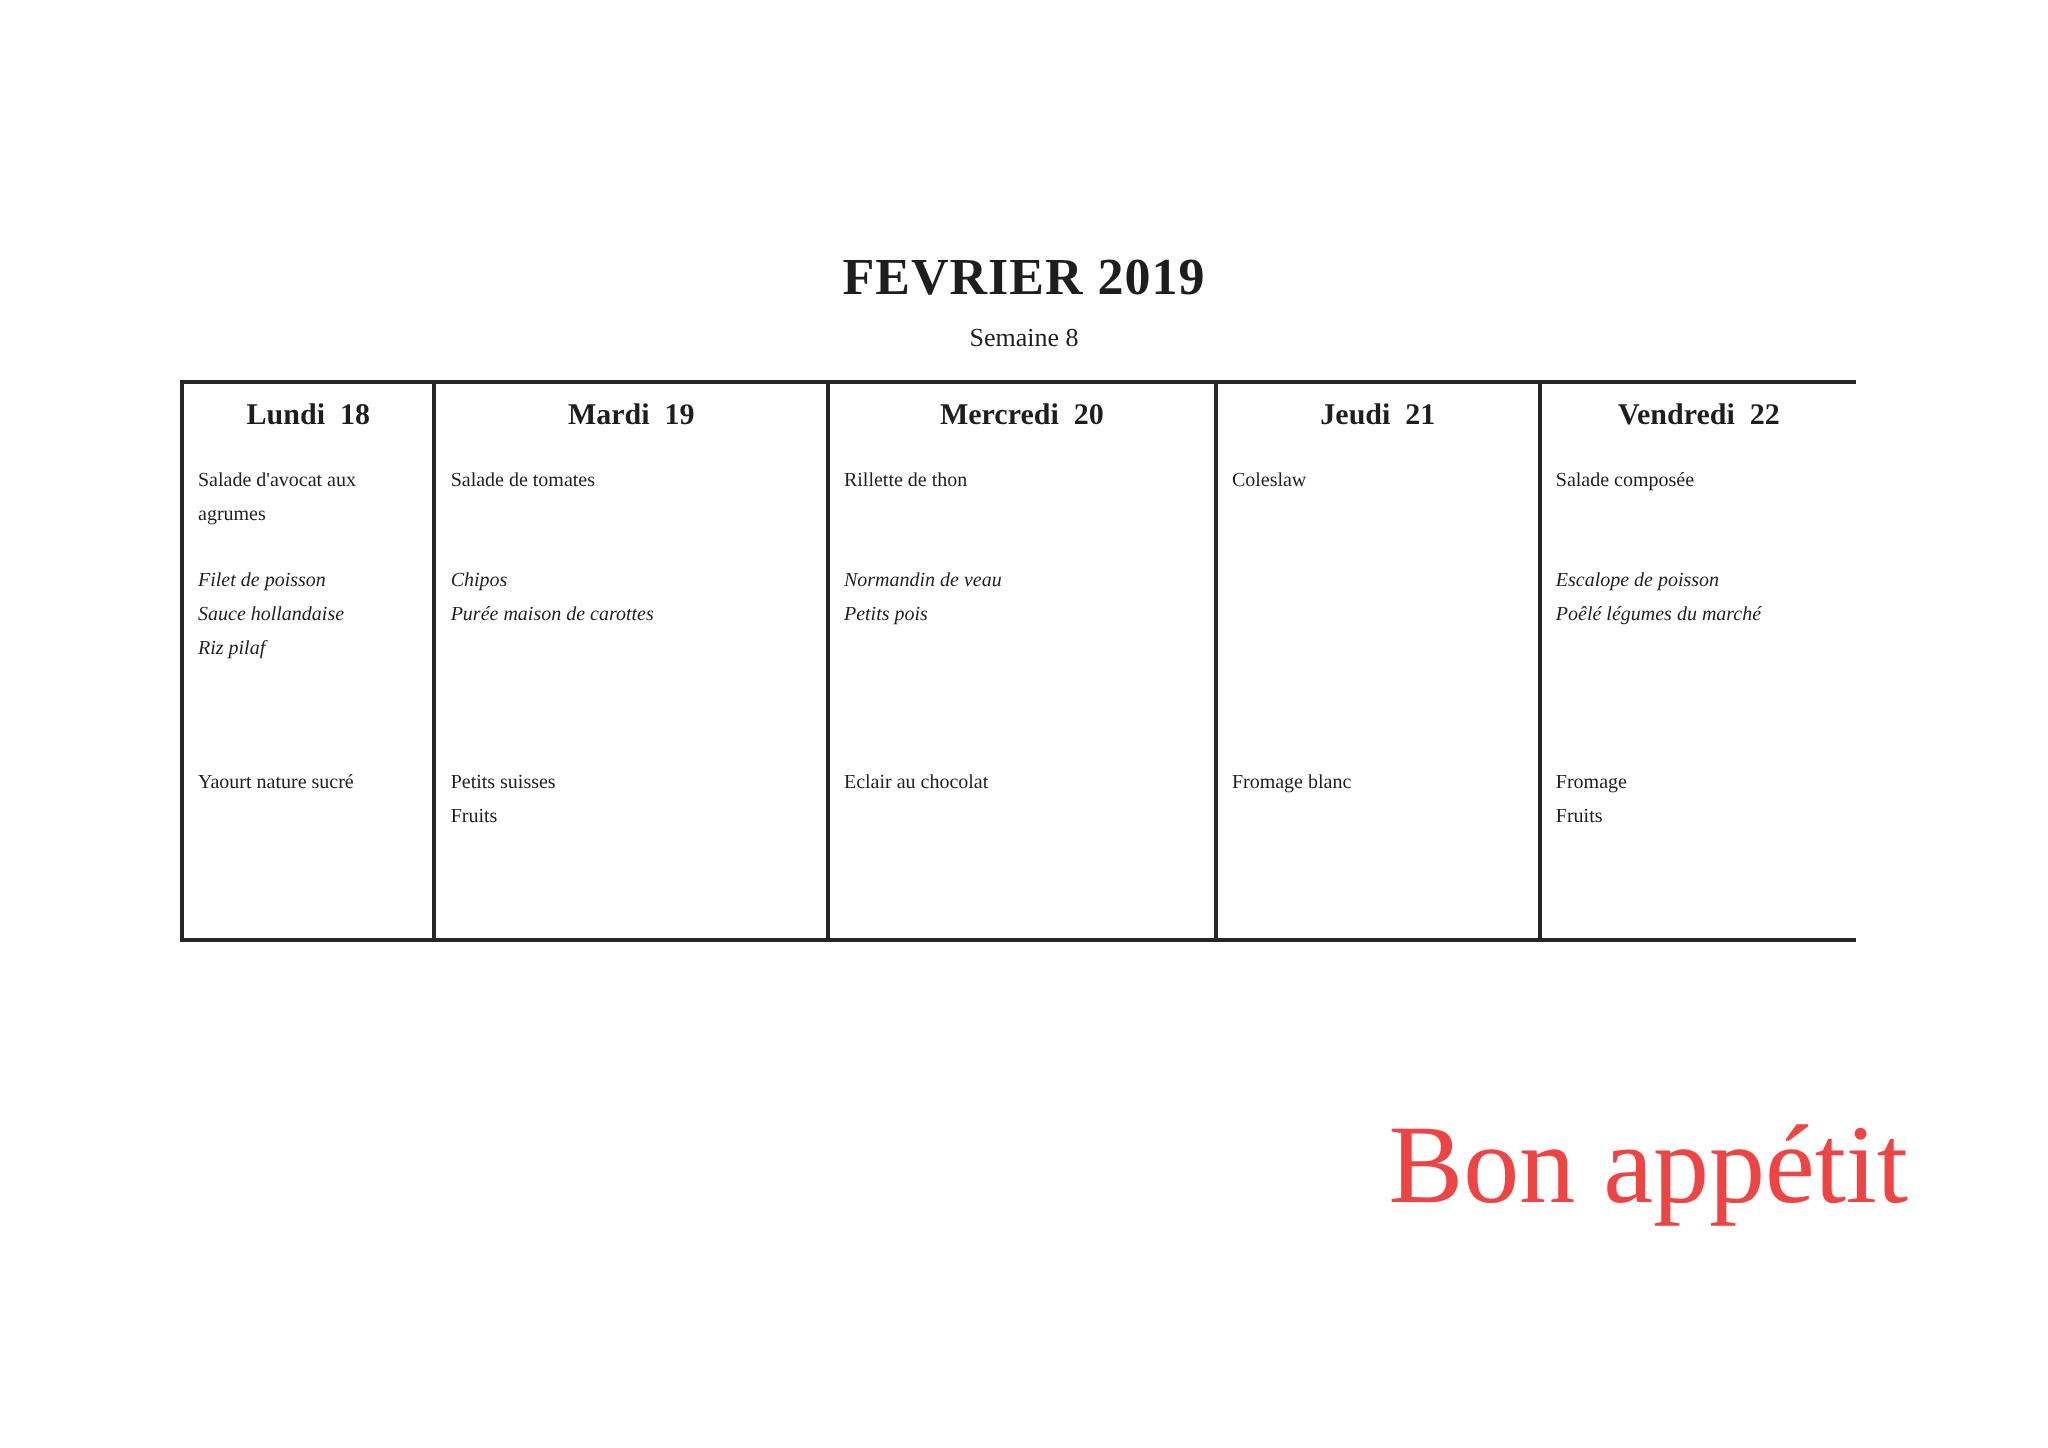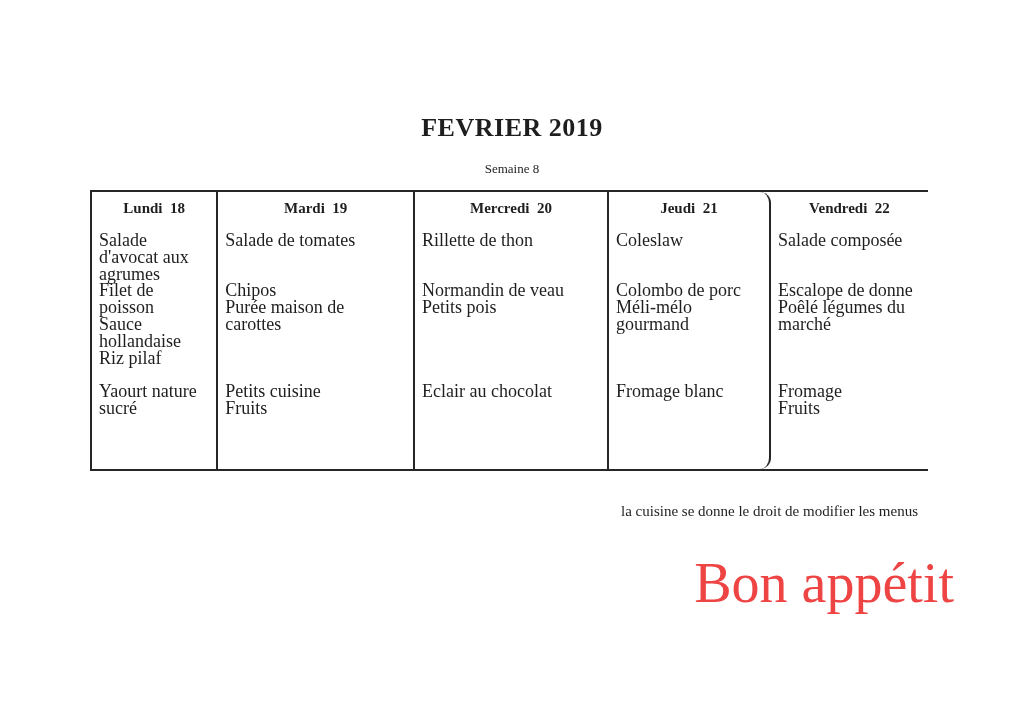--- a/index.html
+++ b/index.html
@@ -18,7 +18,7 @@
   }
   .doc-title {
     position: absolute;
-    top: 113px;
+    top: 124px;
     left: 0;
     width: 1024px;
     text-align: center;

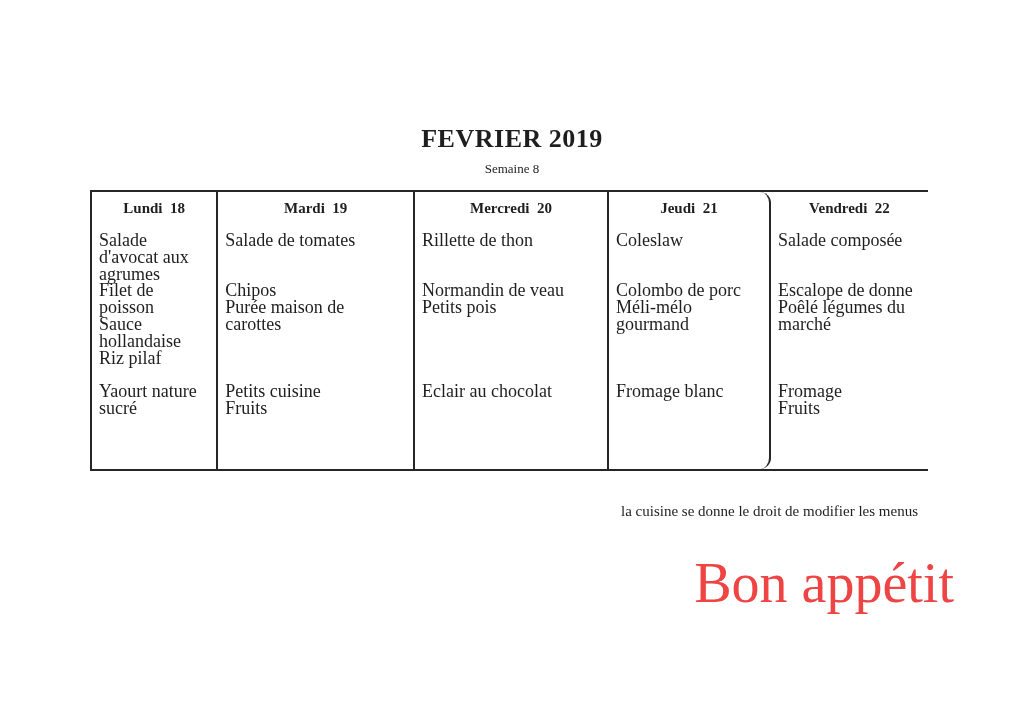--- a/index.html
+++ b/index.html
@@ -61,7 +61,7 @@
   .col-1 { width: 131px; }
   .col-2 { width: 204px; }
   .col-3 { width: 200px; padding-left: 32px; }
-  .col-4 { width: 168px; border-radius: 11px; }
+  .col-4 { width: 168px; }
   .col-5 { width: 163px; }
   .day-header {
     position: absolute;

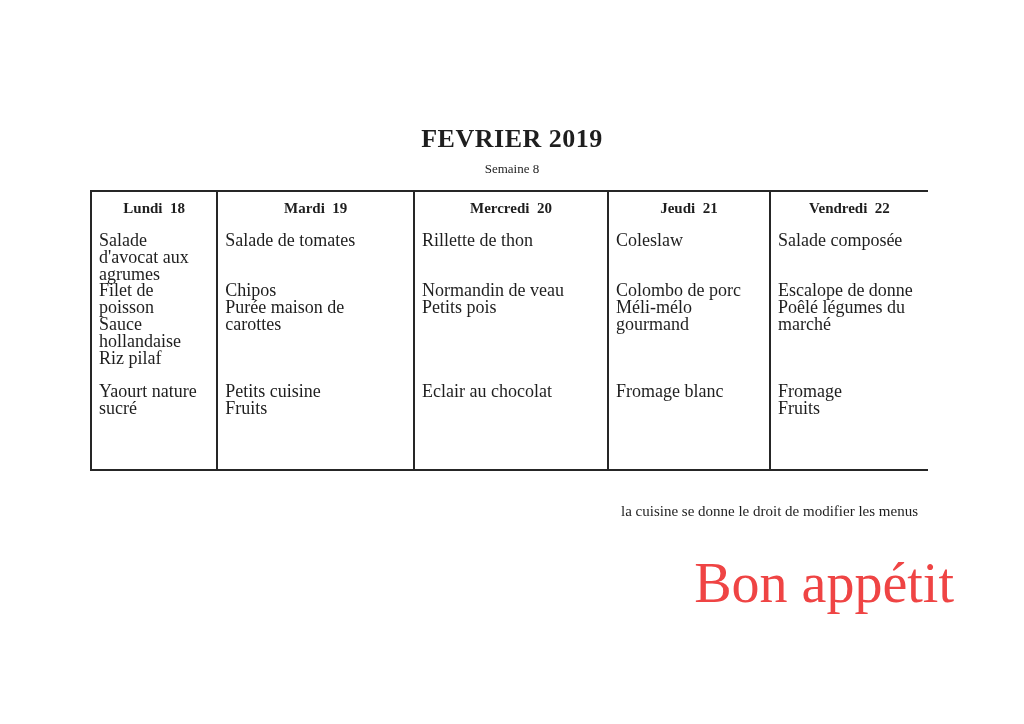--- a/index.html
+++ b/index.html
@@ -78,7 +78,7 @@
     position: absolute;
     left: 7px;
     right: 12px;
-    font-size: 18px;
+    font-size: 10px;
     line-height: 17px;
     white-space: pre-line;
   }

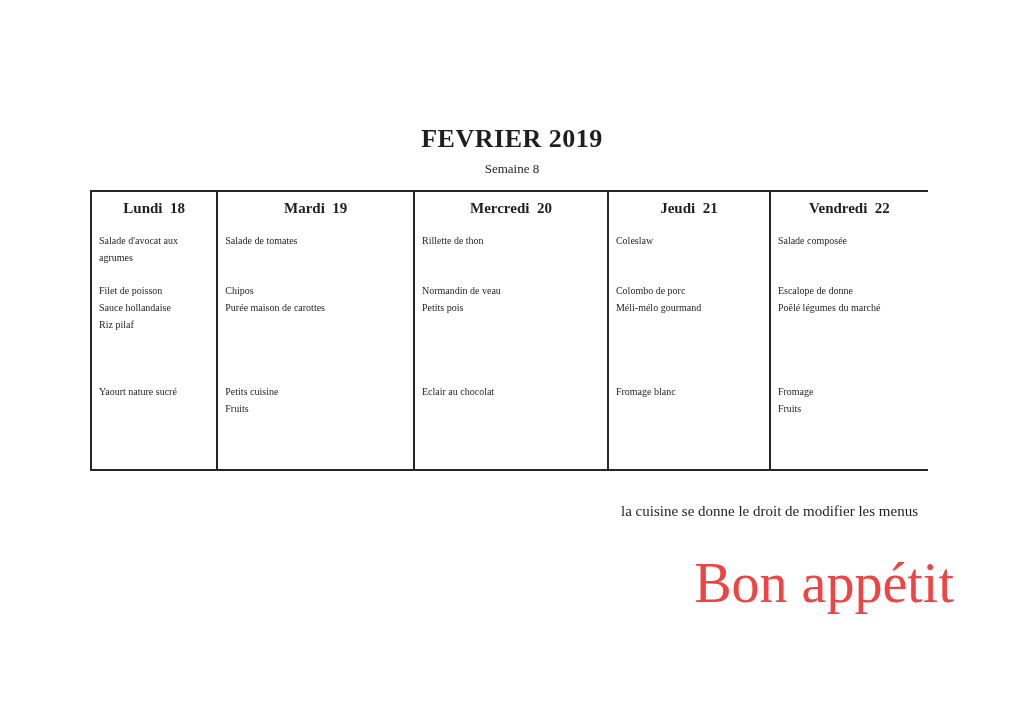--- a/index.html
+++ b/index.html
@@ -83,7 +83,7 @@
     white-space: pre-line;
   }
   .group.starter { top: 40px; }
-  .group.main    { top: 90px; }
+  .group.main    { top: 90px; font-style: italic; }
   .group.dessert { top: 158px; margin-top: 33px; }
   .footer-note {
     position: absolute;

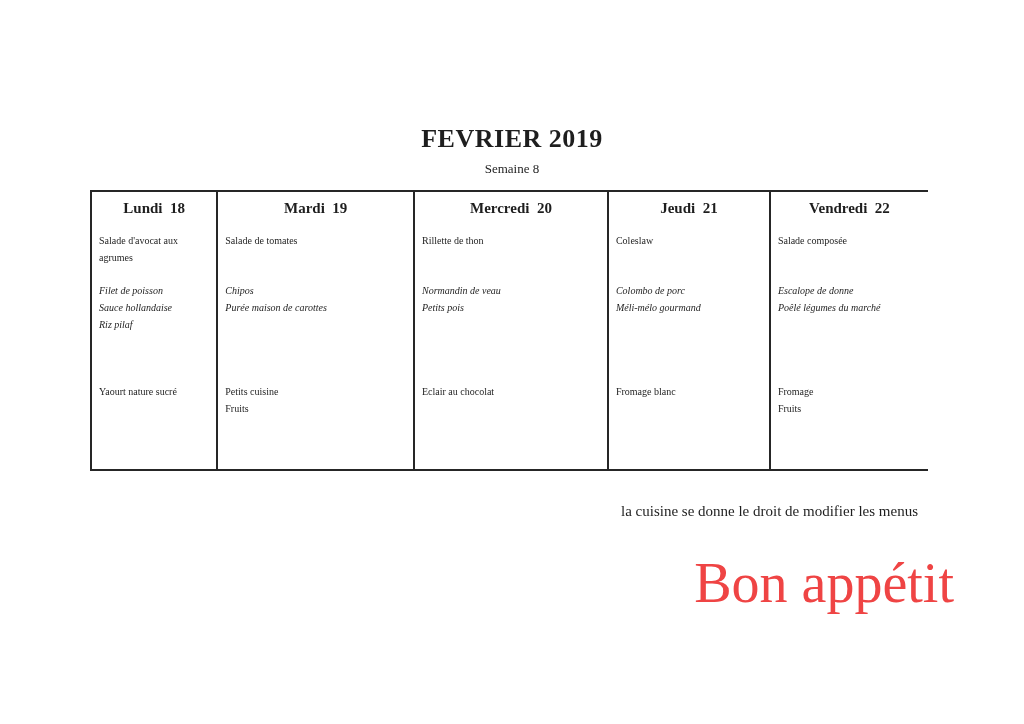--- a/index.html
+++ b/index.html
@@ -141,8 +141,6 @@
     <div class="day-col col-4">
       <div class="day-header">Jeudi  21</div>
       <div class="group starter">Coleslaw</div>
-      <div class="group main">Colombo de porc
-Méli-mélo gourmand</div>
       <div class="group dessert">Fromage blanc</div>
     </div>
 

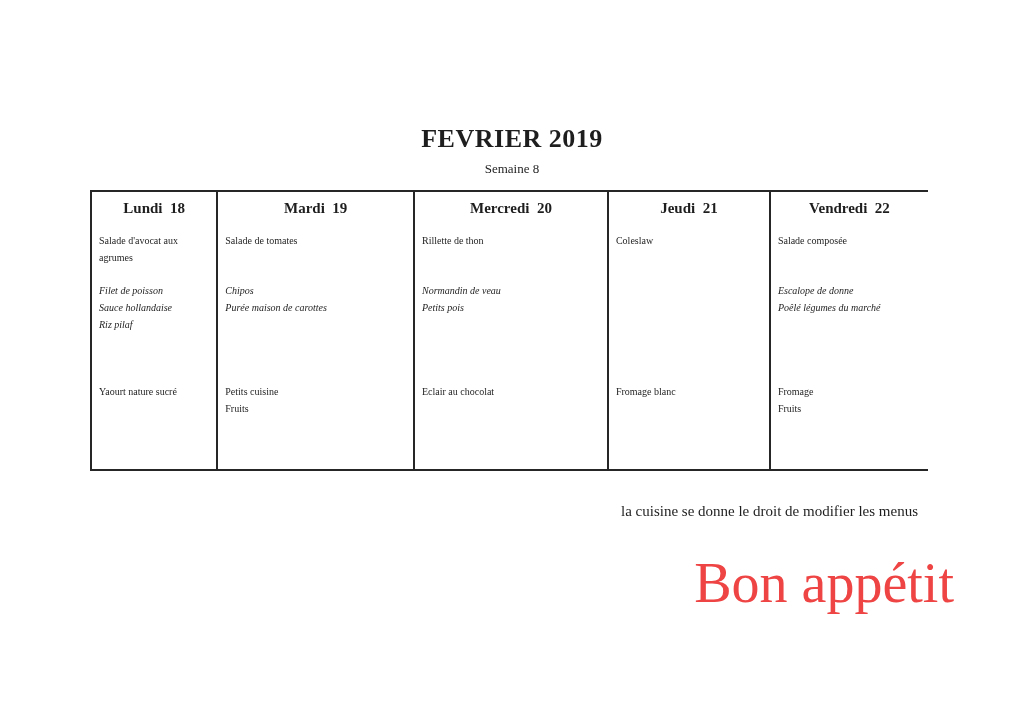--- a/index.html
+++ b/index.html
@@ -147,7 +147,7 @@
     <div class="day-col col-5 last">
       <div class="day-header">Vendredi  22</div>
       <div class="group starter">Salade composée</div>
-      <div class="group main">Escalope de donne
+      <div class="group main">Escalope de poisson
 Poêlé légumes du marché</div>
       <div class="group dessert">Fromage
 Fruits</div>

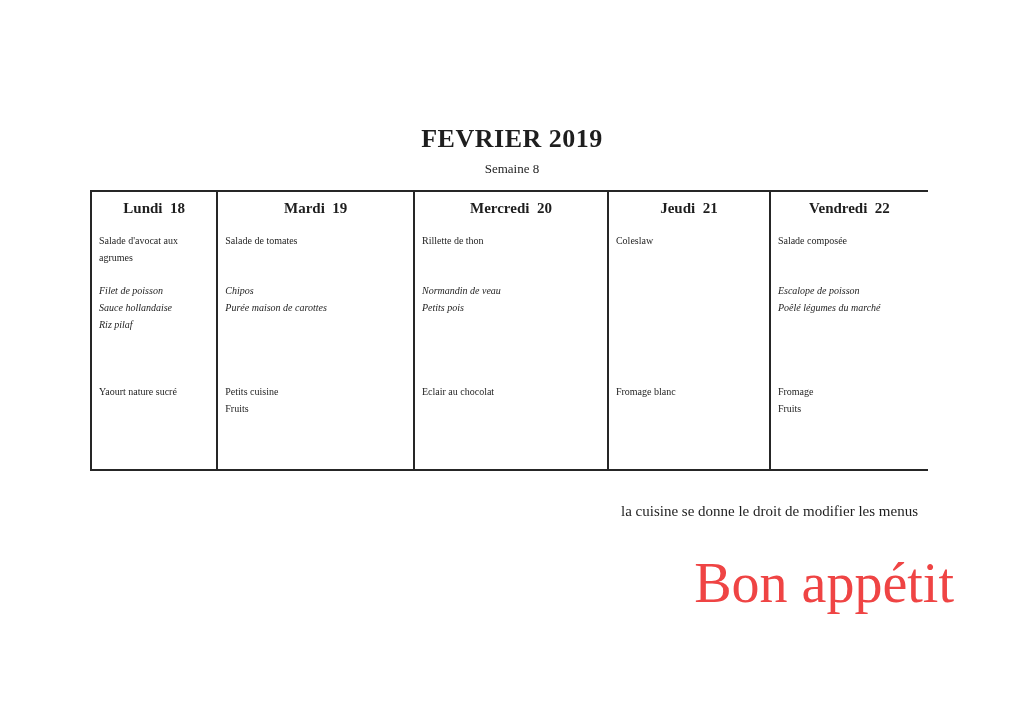--- a/index.html
+++ b/index.html
@@ -126,7 +126,7 @@
       <div class="group starter">Salade de tomates</div>
       <div class="group main">Chipos
 Purée maison de carottes</div>
-      <div class="group dessert">Petits cuisine
+      <div class="group dessert">Petits suisses
 Fruits</div>
     </div>
 

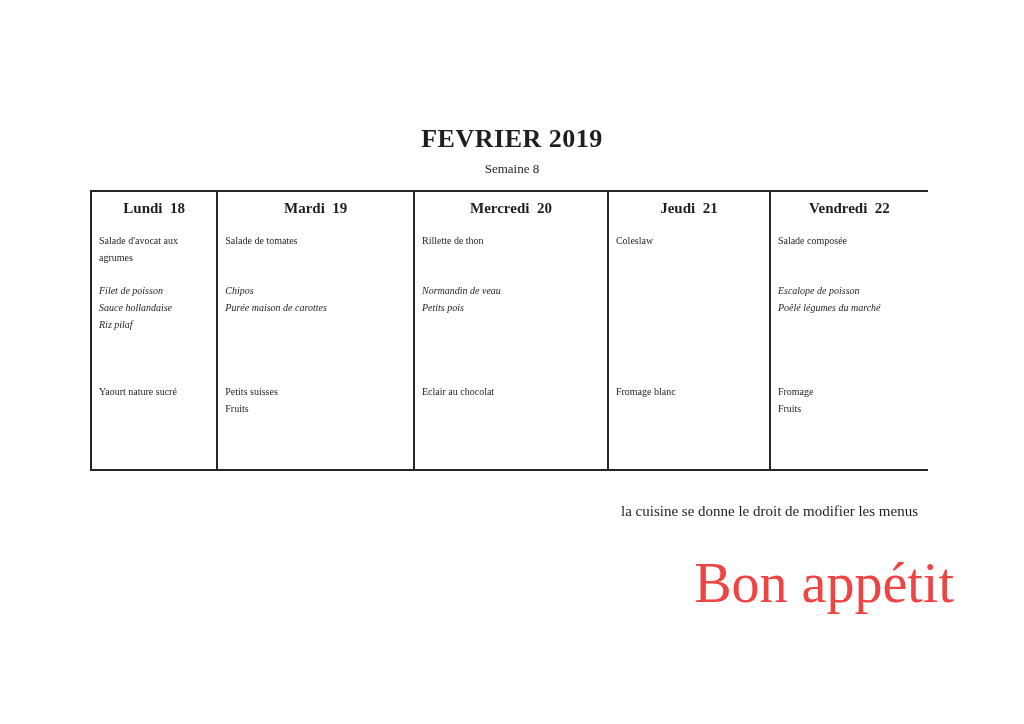--- a/index.html
+++ b/index.html
@@ -155,7 +155,6 @@
 
   </div>
 
-  <div class="footer-note">la cuisine se donne le droit de modifier les menus</div>
   <div class="closing-text">Bon appétit</div>
 
 </div>

